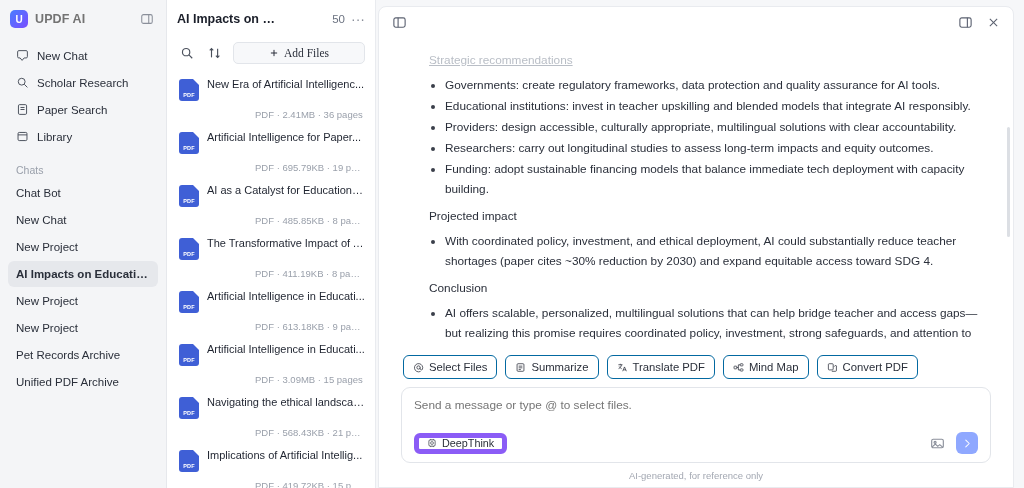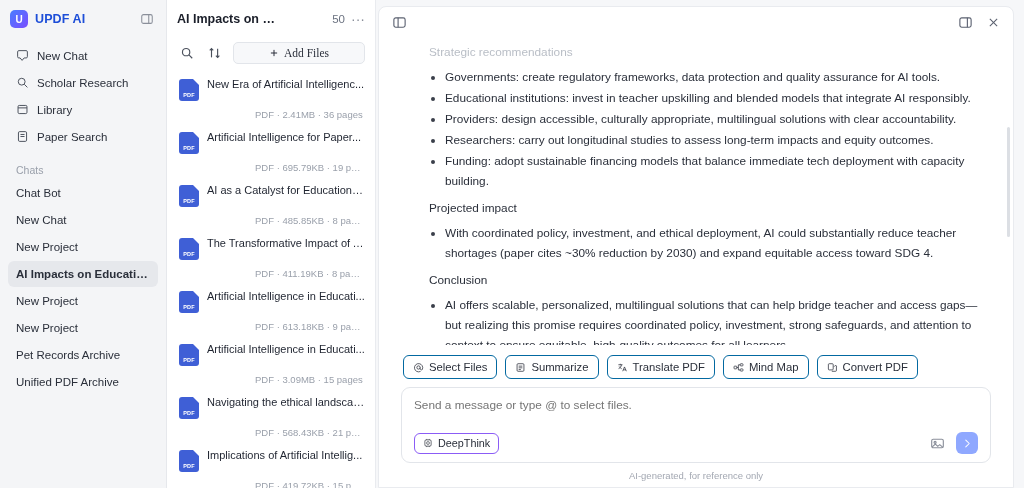--- a/index.html
+++ b/index.html
@@ -48,7 +48,7 @@
   .brand-name {
     font-size: 12.5px;
     font-weight: bold;
-    color: #1d4ed8;
+    color: #737373;
     letter-spacing: .1px;
   }
   .brand-collapse {

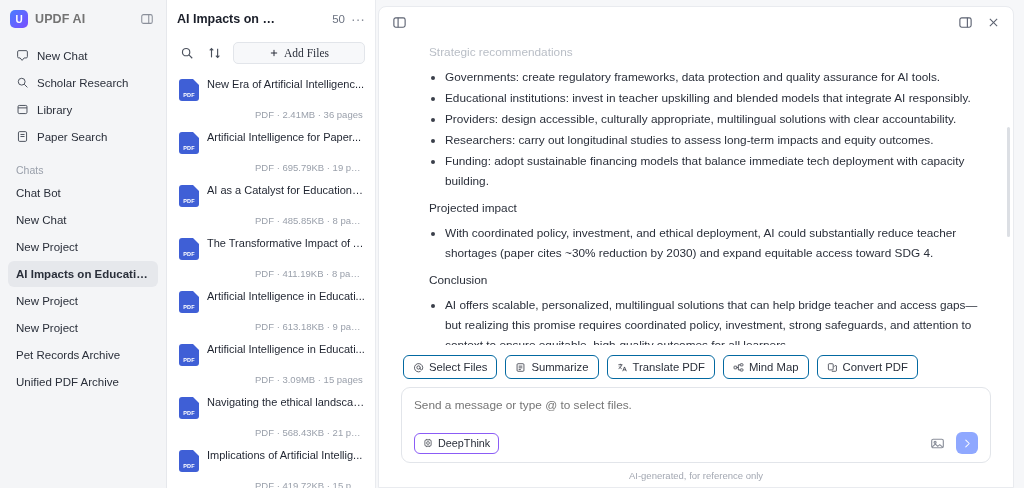--- a/index.html
+++ b/index.html
@@ -239,7 +239,7 @@
     margin: 6px 0 8px 0;
     font-weight: normal;
   }
-  .msg-h.faded { color: #b9bec6; margin-top: 8px; }
+  .msg-h.faded { color: #b9bec6; margin-top: 16px; text-decoration: underline; }
   ul.bullets { margin: 0 0 10px 0; padding-left: 16px; }
   ul.bullets li {
     font-size: 11.8px;

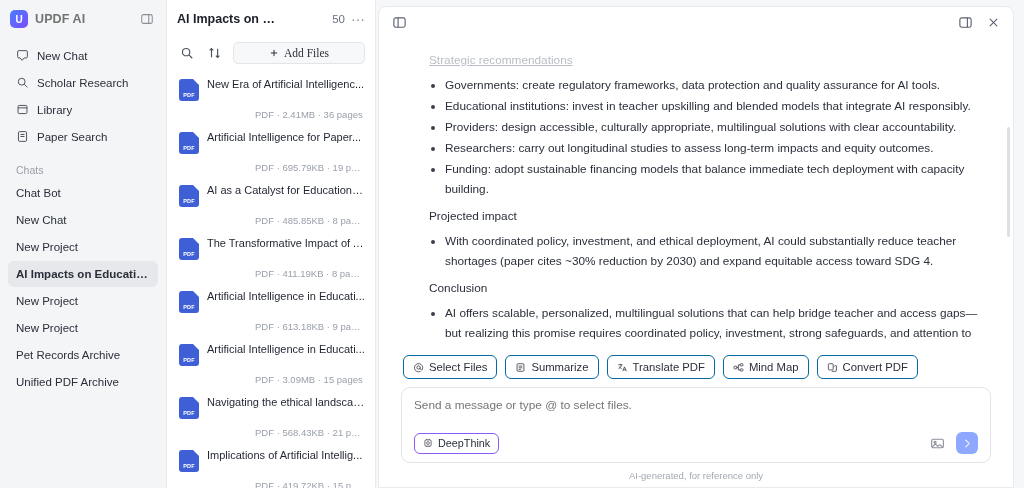--- a/index.html
+++ b/index.html
@@ -364,21 +364,21 @@
       <div class="nav-item">
         <span class="nav-ico">
           <svg width="13" height="13" viewBox="0 0 16 16" fill="none" stroke="currentColor" stroke-width="1.2">
-            <rect x="2.5" y="3" width="11" height="10" rx="1.5"></rect>
-              <line x1="2.5" y1="6" x2="13.5" y2="6"></line>
+            <rect x="3" y="2" width="10" height="12" rx="1.5"></rect>
+              <line x1="5.5" y1="5.5" x2="10.5" y2="5.5"></line>
+              <line x1="5.5" y1="8" x2="10.5" y2="8"></line>
           </svg>
         </span>
-        <span>Library</span>
+        <span>Paper Search</span>
       </div>
       <div class="nav-item">
         <span class="nav-ico">
           <svg width="13" height="13" viewBox="0 0 16 16" fill="none" stroke="currentColor" stroke-width="1.2">
-            <rect x="3" y="2" width="10" height="12" rx="1.5"></rect>
-              <line x1="5.5" y1="5.5" x2="10.5" y2="5.5"></line>
-              <line x1="5.5" y1="8" x2="10.5" y2="8"></line>
+            <rect x="2.5" y="3" width="11" height="10" rx="1.5"></rect>
+              <line x1="2.5" y1="6" x2="13.5" y2="6"></line>
           </svg>
         </span>
-        <span>Paper Search</span>
+        <span>Library</span>
       </div>
     </div>
 

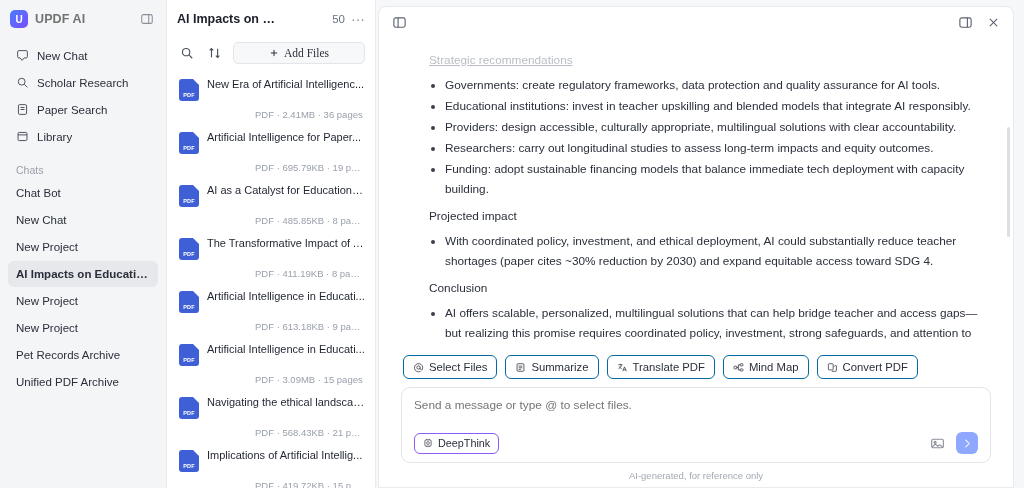--- a/index.html
+++ b/index.html
@@ -292,7 +292,7 @@
   }
   .deepthink {
     height: 21px;
-    border: 1px solid #8b5cf6;
+    border: 5px solid #8b5cf6;
     border-radius: 6px;
     display: inline-flex; align-items: center; gap: 5px;
     padding: 0 8px;

